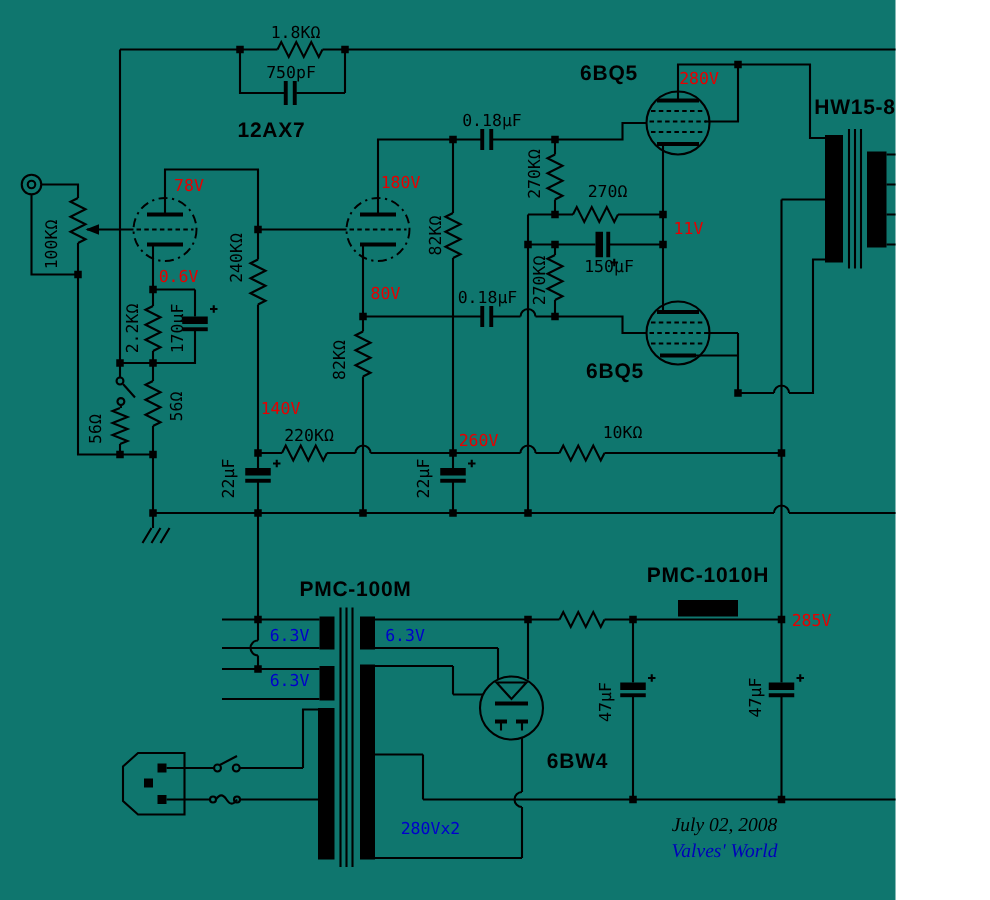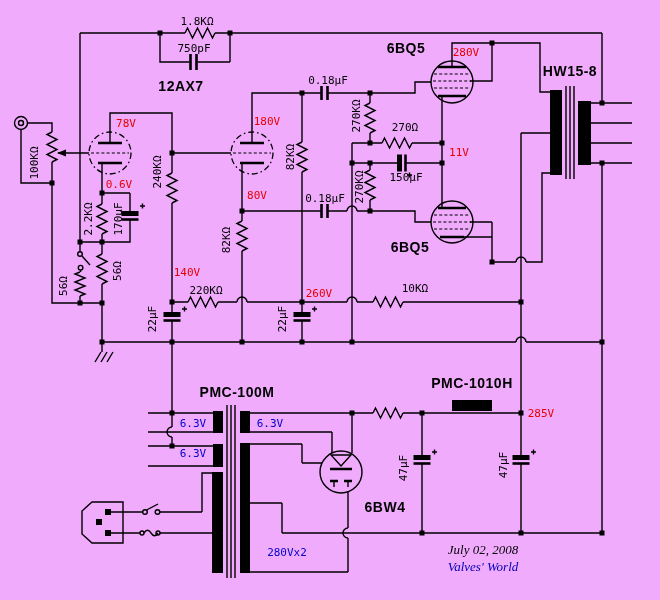--- a/index.html
+++ b/index.html
@@ -3,7 +3,7 @@
 <meta charset="utf-8">
 <style>
   html,body{margin:0;padding:0;background:#fff;}
-  .stage{position:relative;width:660px;height:600px;background:#f0abfc;overflow:hidden;}
+  .stage{position:relative;width:597px;height:600px;background:#0f766e;overflow:hidden;}
   svg{display:block;}
   .wire{stroke:#000;stroke-width:1.4;fill:none;}
   .thick{stroke:#000;stroke-width:2.6;fill:none;}

